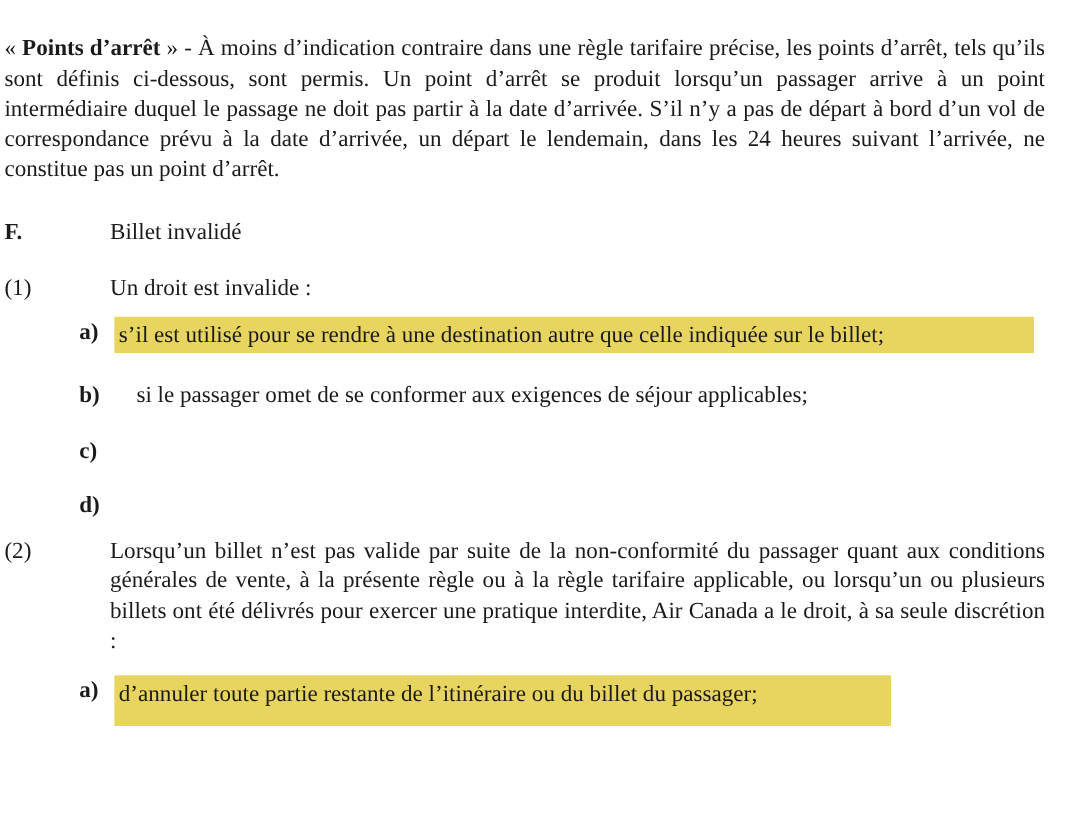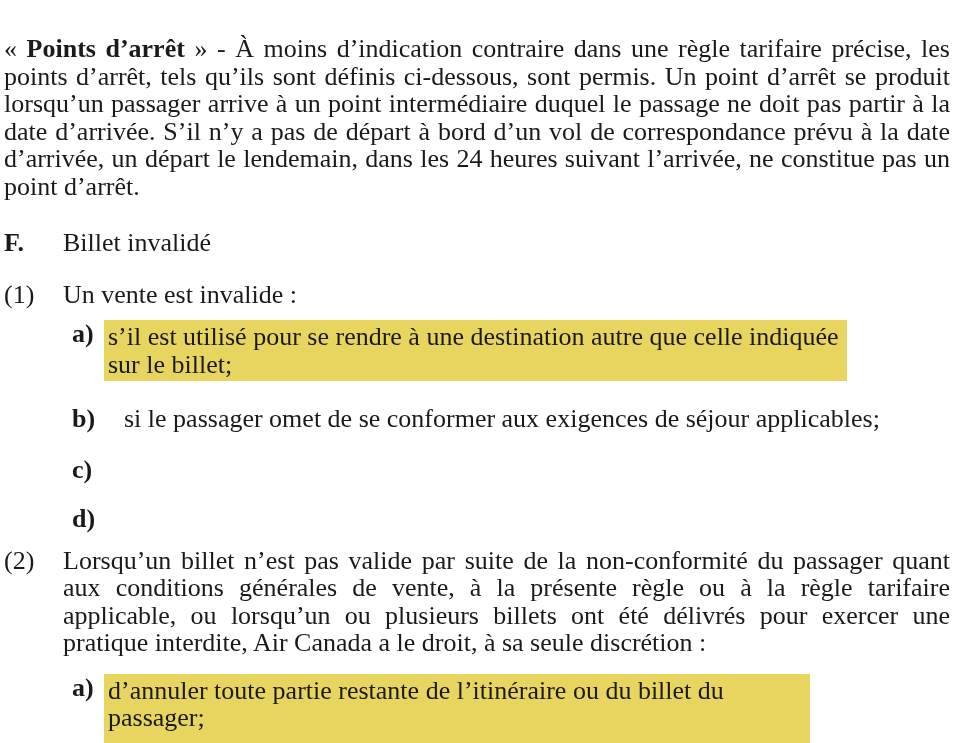--- a/index.html
+++ b/index.html
@@ -16,7 +16,7 @@
     background: #ffffff;
     color: #1a1a1a;
     font-family: "Liberation Serif", "DejaVu Serif", serif;
-    font-size: 26px;
+    font-size: 21px;
     line-height: 27.5px;
     overflow: hidden;
   }

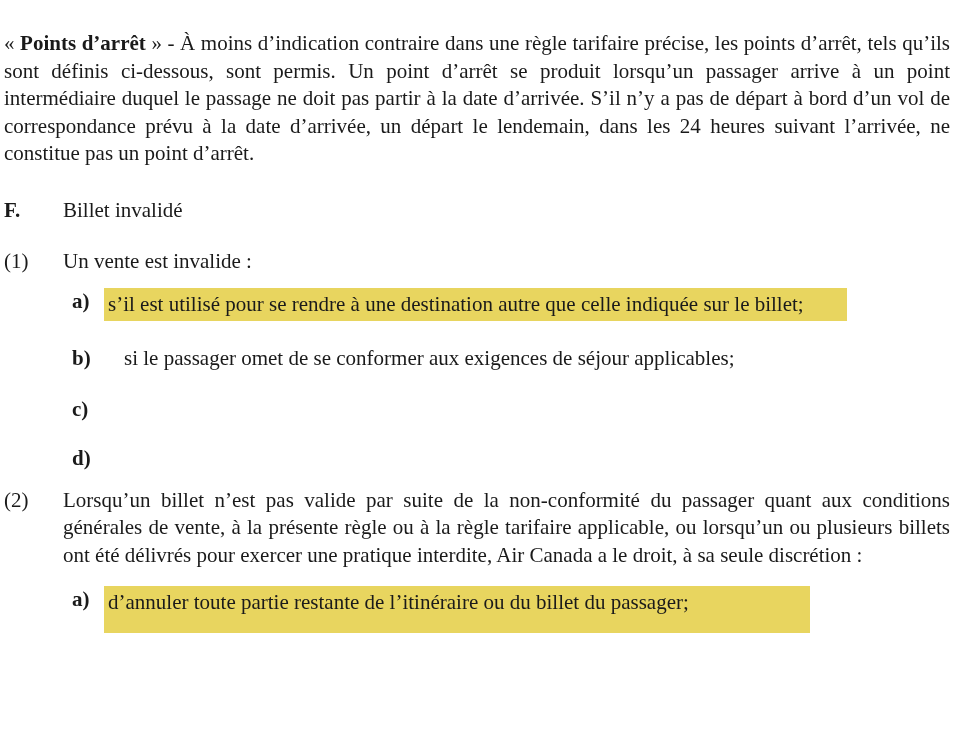--- a/index.html
+++ b/index.html
@@ -28,7 +28,7 @@
   .row { display: flex; align-items: flex-start; }
   .lbl1 { flex: 0 0 59px; }
   .lbl2 { margin-left: 68px; flex: 0 0 36px; font-weight: bold; }
-  .txt1 { width: 887px; }
+  .txt1 { width: 887px; margin-left: 37px; }
   .txt2 { width: 842px; margin-left: 16px; }
   .just { text-align: justify; }
   .hl {

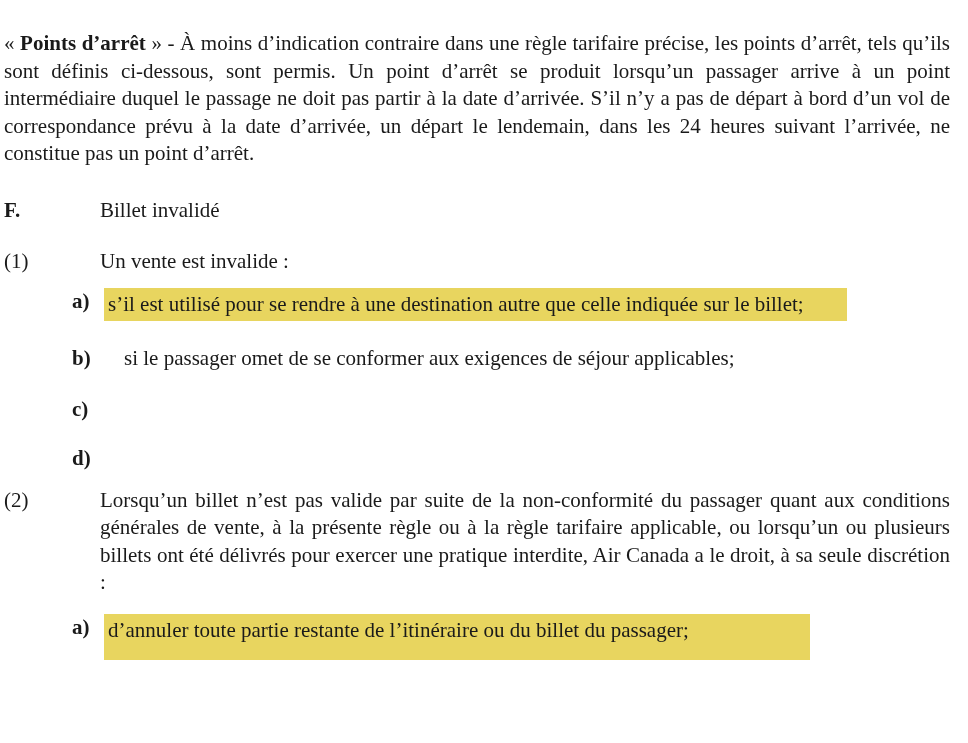--- a/index.html
+++ b/index.html
@@ -63,7 +63,7 @@
 
   <div class="row m-1">
     <div class="lbl1">(1)</div>
-    <div class="txt1">Un vente est invalide :</div>
+    <div class="txt1">Un droit est invalide :</div>
   </div>
 
   <div class="row m-a1">

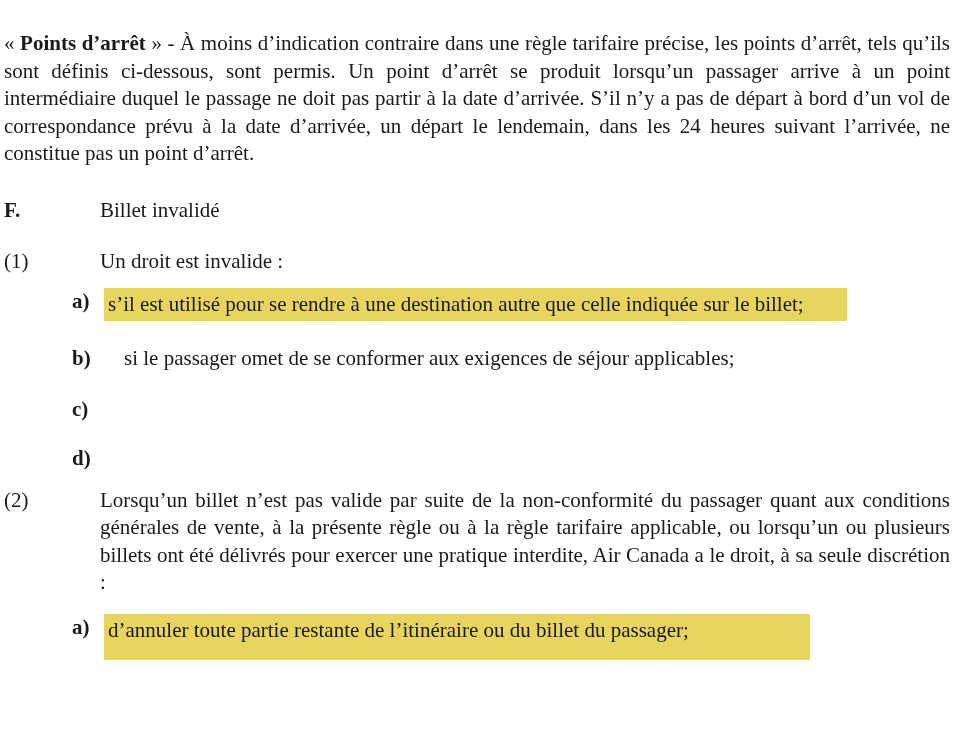--- a/index.html
+++ b/index.html
@@ -37,7 +37,7 @@
     margin-left: -4px;
     padding: 3px 4px 3px 4px;
   }
-  .w-a1 { width: 743px; }
+  .w-a1 { width: 836px; }
   .w-d  { width: 826px; padding-bottom: 11px; }
   .w-a2 { width: 706px; padding-bottom: 16px; }
   .m-f  { margin-top: 29px; }

